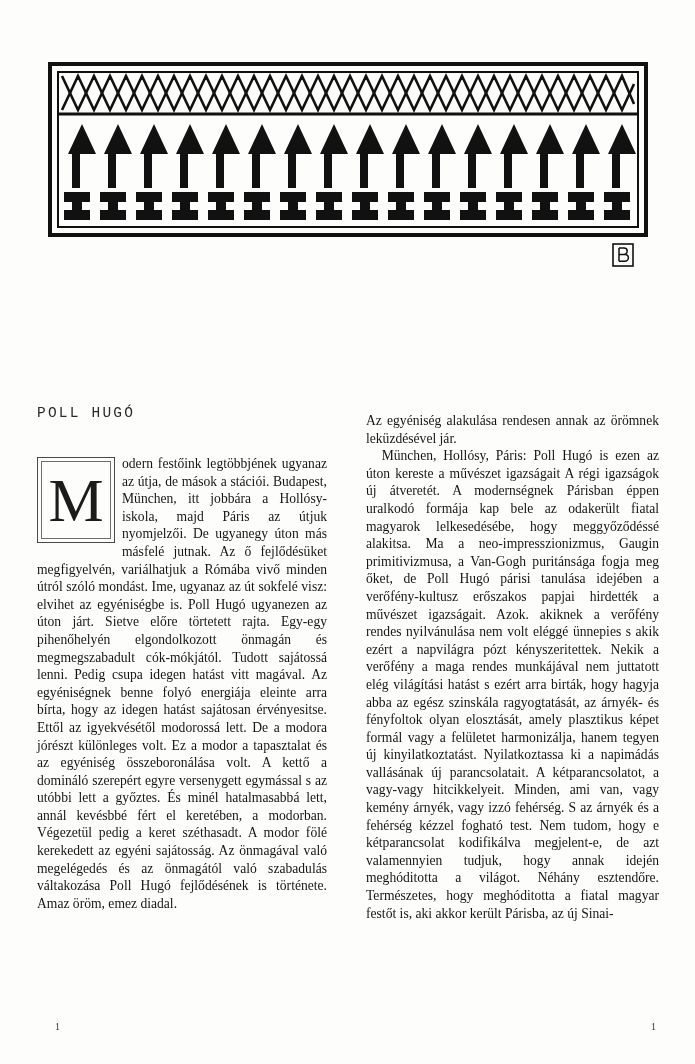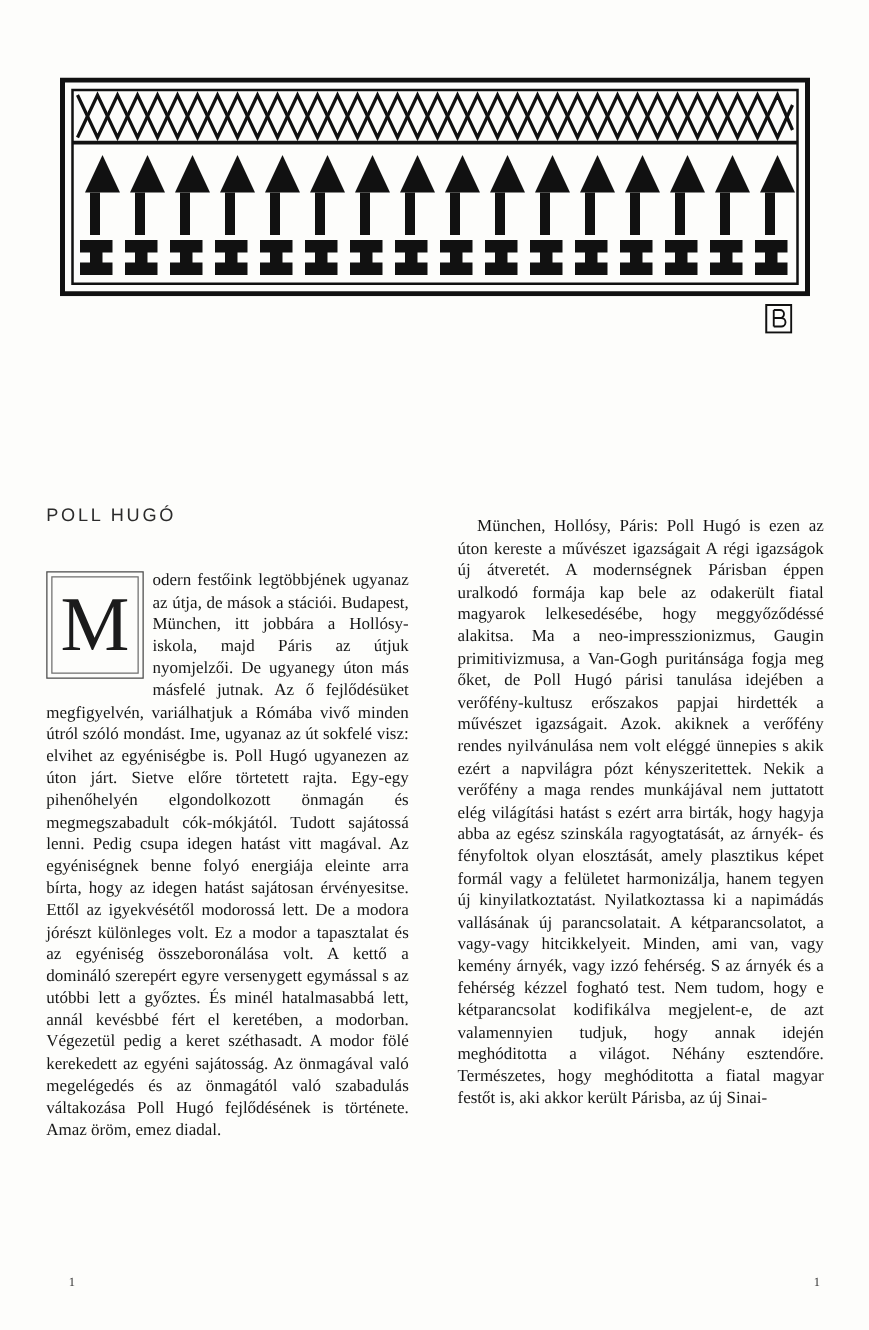--- a/index.html
+++ b/index.html
@@ -46,7 +46,7 @@
     position: absolute;
     left: 37px;
     top: 405px;
-    font-family: Liberation Sans, sans-serif;
+    font-family: Liberation Mono, monospace;
     font-size: 14.5px;
     letter-spacing: 2.2px;
     color: #2b2b2b;

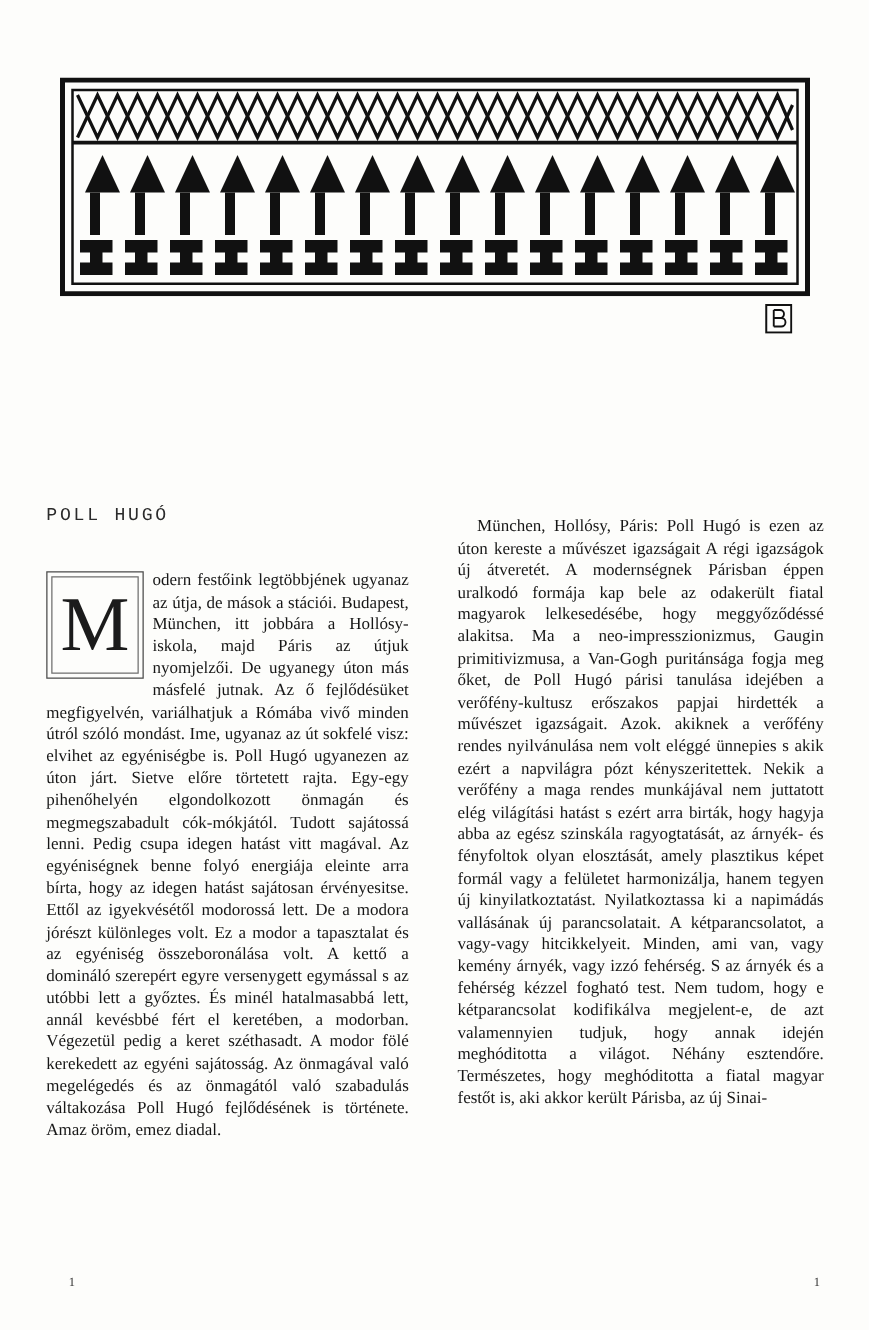--- a/index.html
+++ b/index.html
@@ -220,6 +220,7 @@
   </div>
 
   <div class="col col-right">
+    <p class="noindent">Az egyéniség alakulása rendesen annak az örömnek leküzdésével jár.</p>
     <p>München, Hollósy, Páris: Poll Hugó is ezen az úton kereste a művészet igazságait A régi igazságok új átveretét. A modernségnek Párisban éppen uralkodó formája kap bele az odakerült fiatal magyarok lelkesedésébe, hogy meggyőződéssé alakitsa. Ma a neo-impresszionizmus, Gaugin primitivizmusa, a Van-Gogh puritánsága fogja meg őket, de Poll Hugó párisi tanulása idejében a verőfény-kultusz erőszakos papjai hirdették a művészet igazságait. Azok. akiknek a verőfény rendes nyilvánulása nem volt eléggé ünnepies s akik ezért a napvilágra pózt kényszeritettek. Nekik a verőfény a maga rendes munkájával nem juttatott elég világítási hatást s ezért arra birták, hogy hagyja abba az egész szinskála ragyogtatását, az árnyék- és fényfoltok olyan elosztását, amely plasztikus képet formál vagy a felületet harmonizálja, hanem tegyen új kinyilatkoztatást. Nyilatkoztassa ki a napimádás vallásának új parancsolatait. A kétparancsolatot, a vagy-vagy hitcikkelyeit. Minden, ami van, vagy kemény árnyék, vagy izzó fehérség. S az árnyék és a fehérség kézzel fogható test. Nem tudom, hogy e kétparancsolat kodifikálva megjelent-e, de azt valamennyien tudjuk, hogy annak idején meghóditotta a világot. Néhány esztendőre. Természetes, hogy meghóditotta a fiatal magyar festőt is, aki akkor került Párisba, az új Sinai-</p>
   </div>
 

